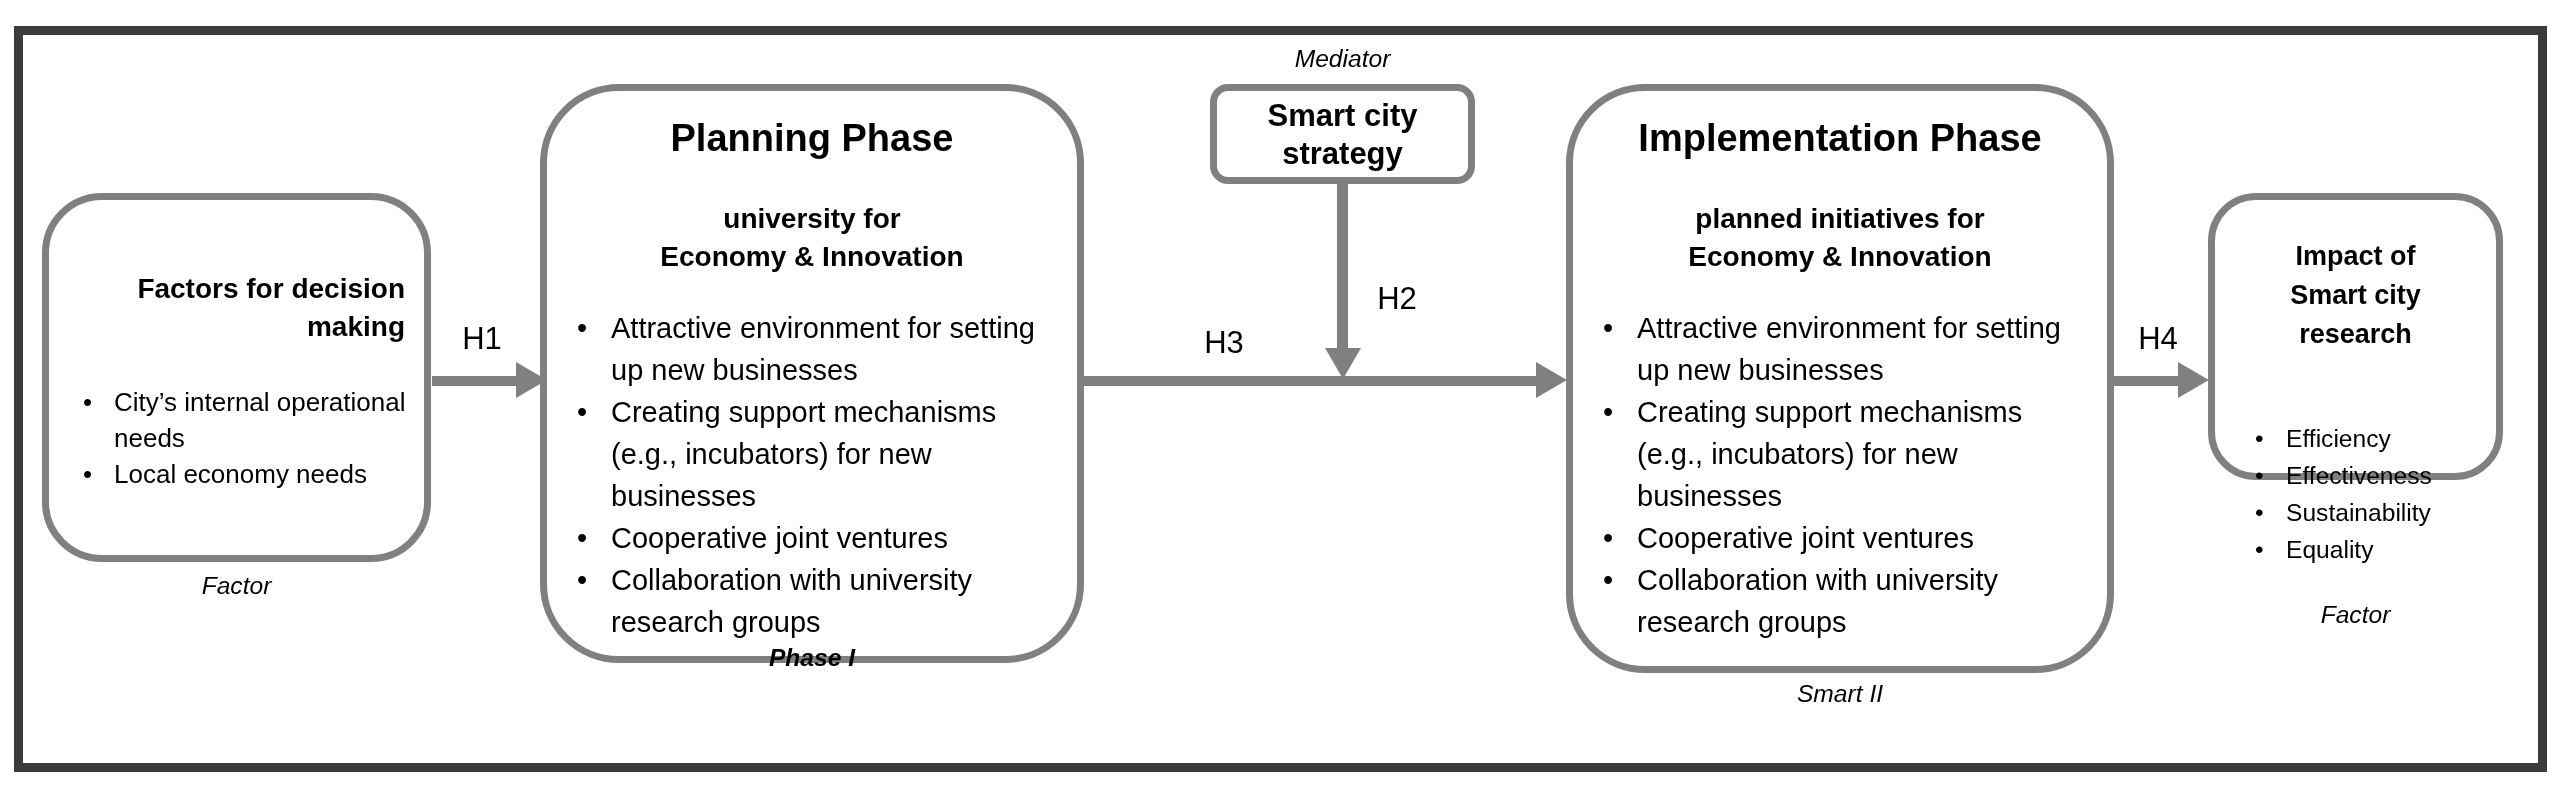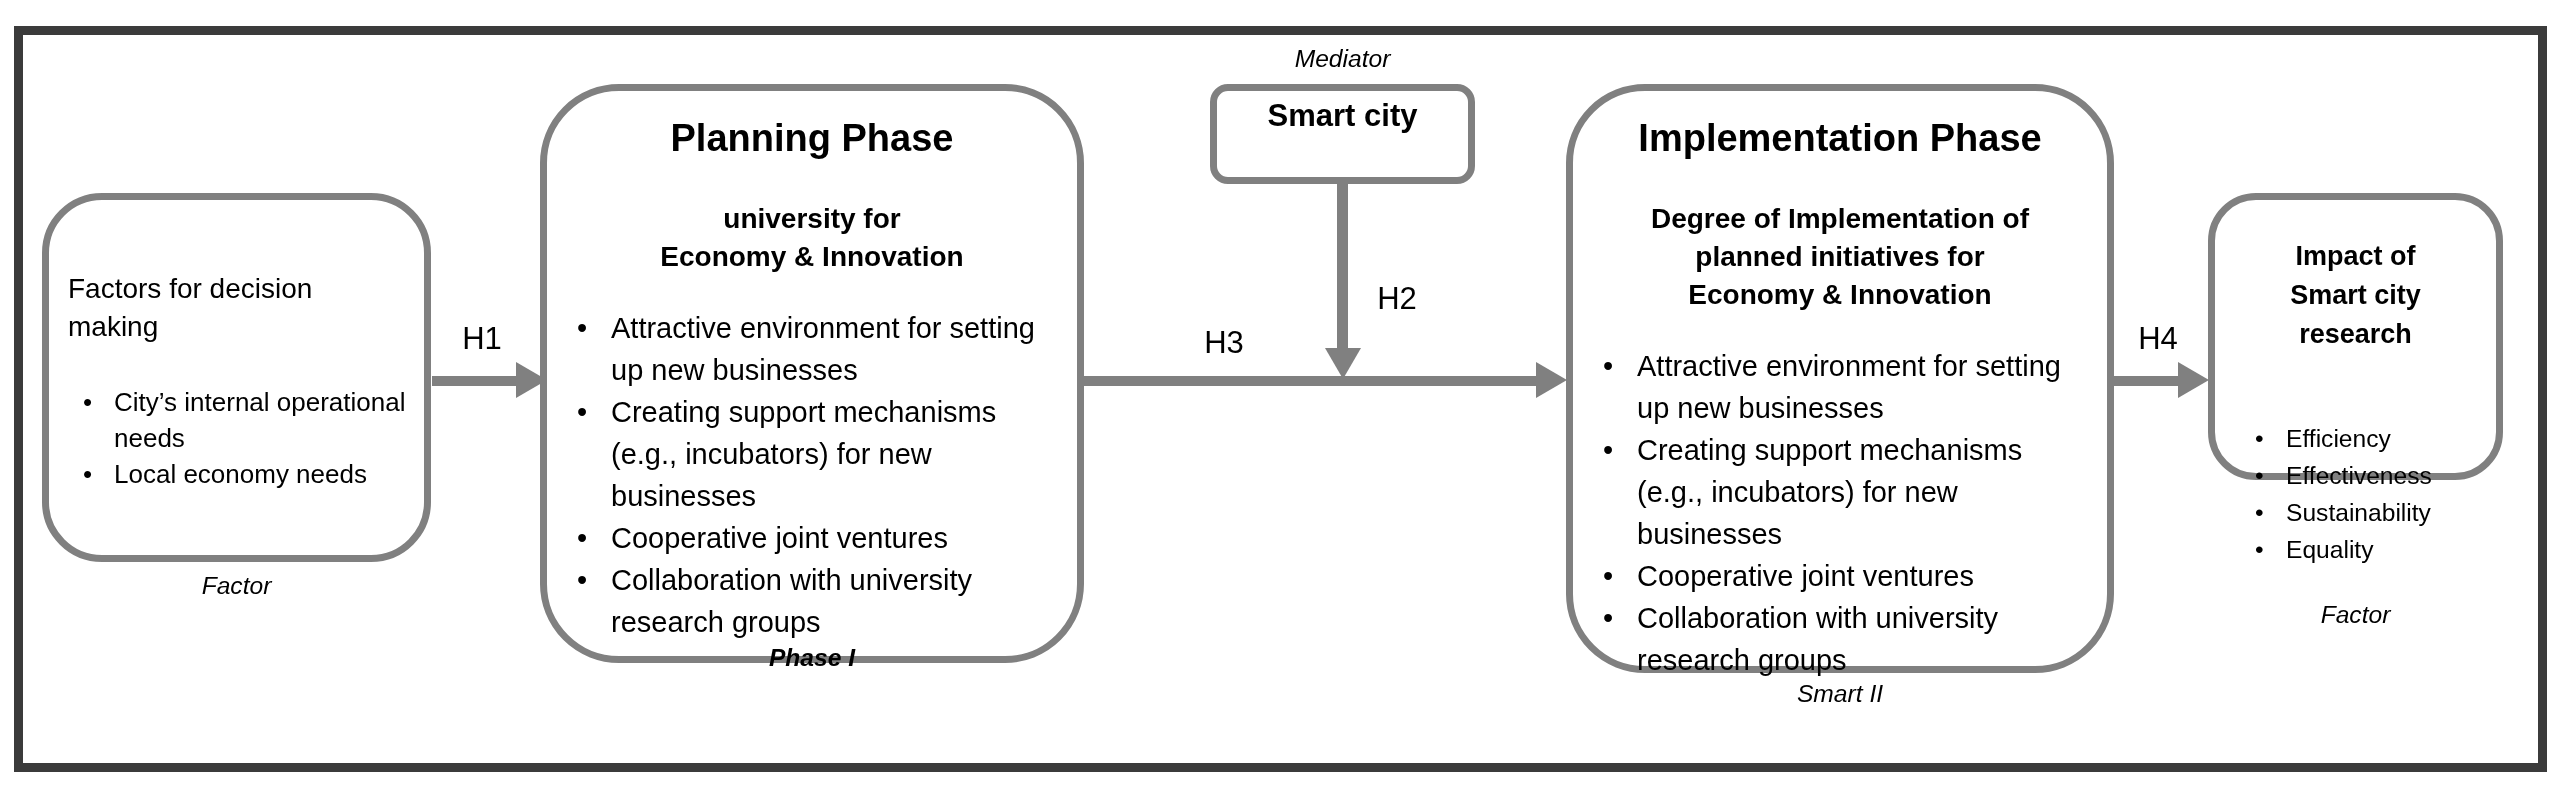--- a/index.html
+++ b/index.html
@@ -166,6 +166,7 @@
   <div class="abs node mediator-box">
     <div class="mediator-text">
       <div>Smart city</div>
+      <div>strategy</div>
     </div>
   </div>
 

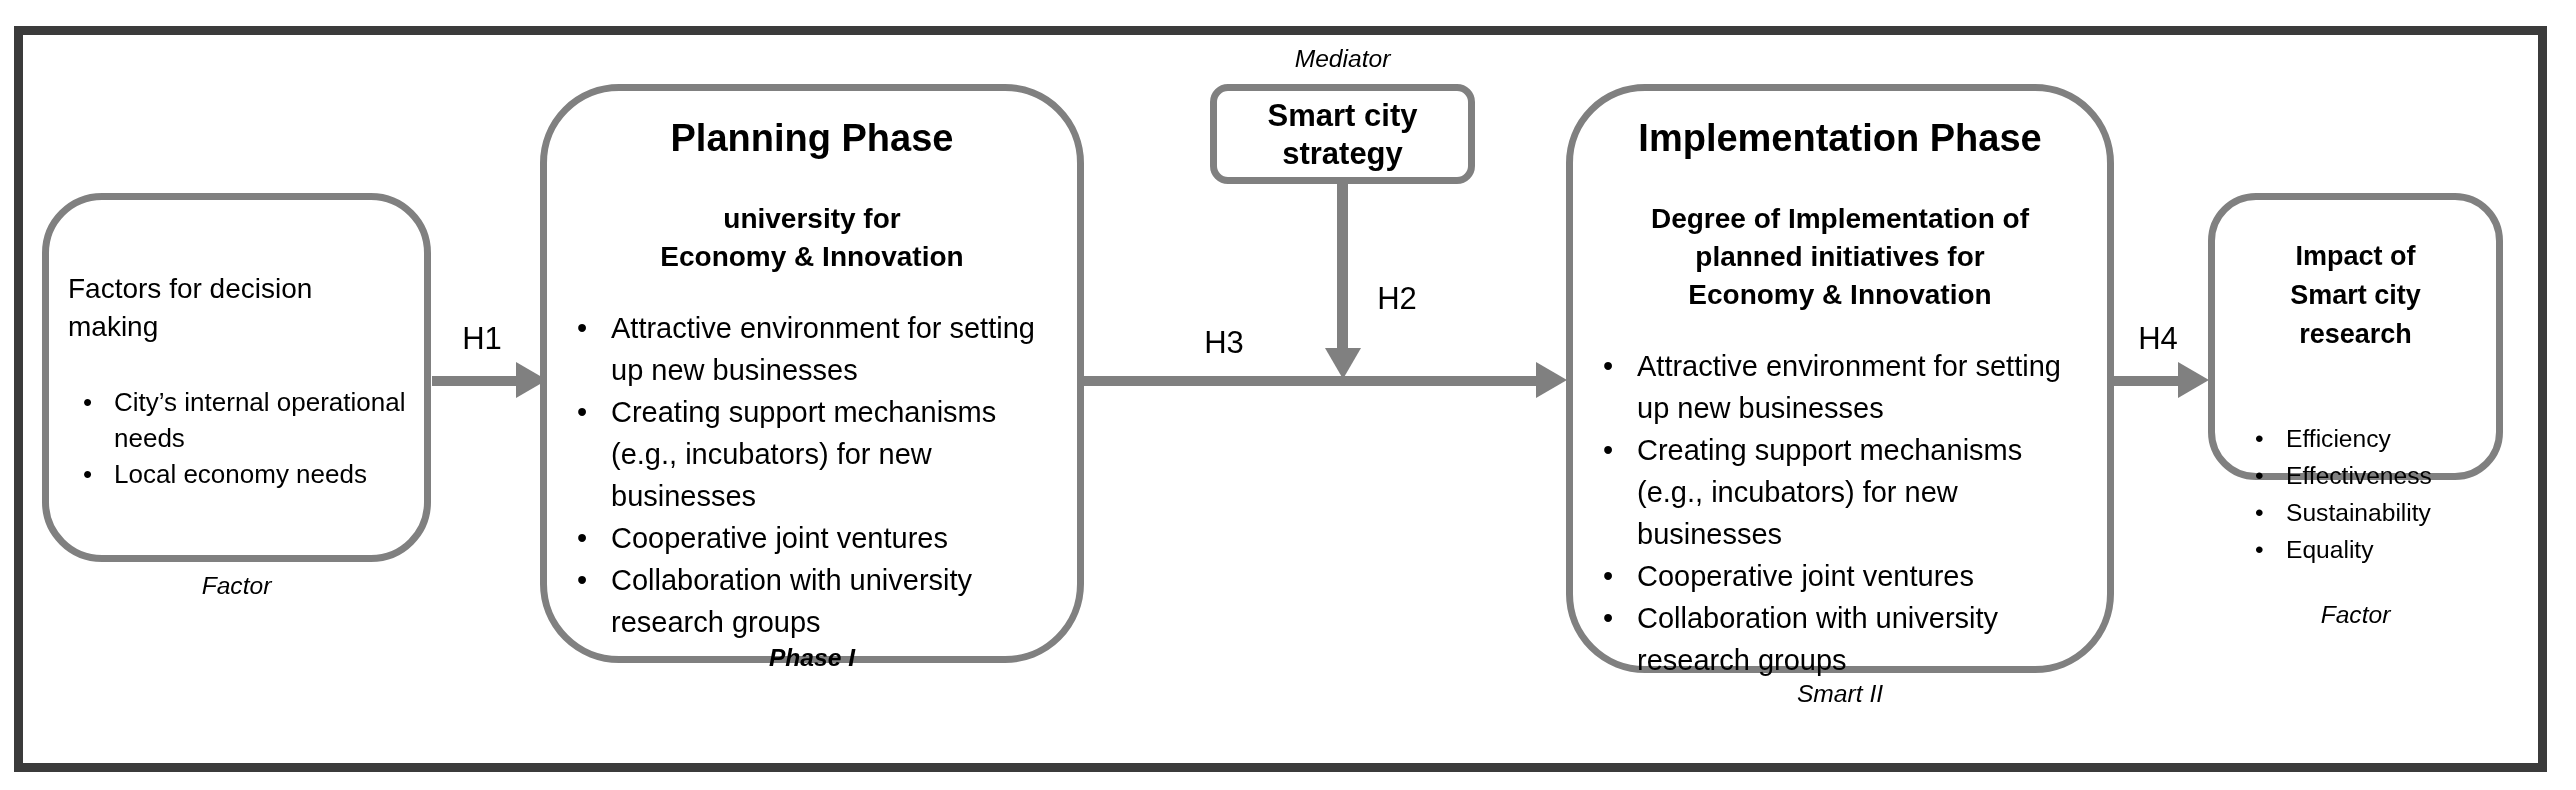--- a/index.html
+++ b/index.html
@@ -181,7 +181,6 @@
   <div class="abs node impl-box">
     <div class="phase-title">Implementation Phase</div>
     <div class="phase-subtitle">
-      <div>Degree of Implementation of</div>
       <div>planned initiatives for</div>
       <div>Economy &amp; Innovation</div>
     </div>

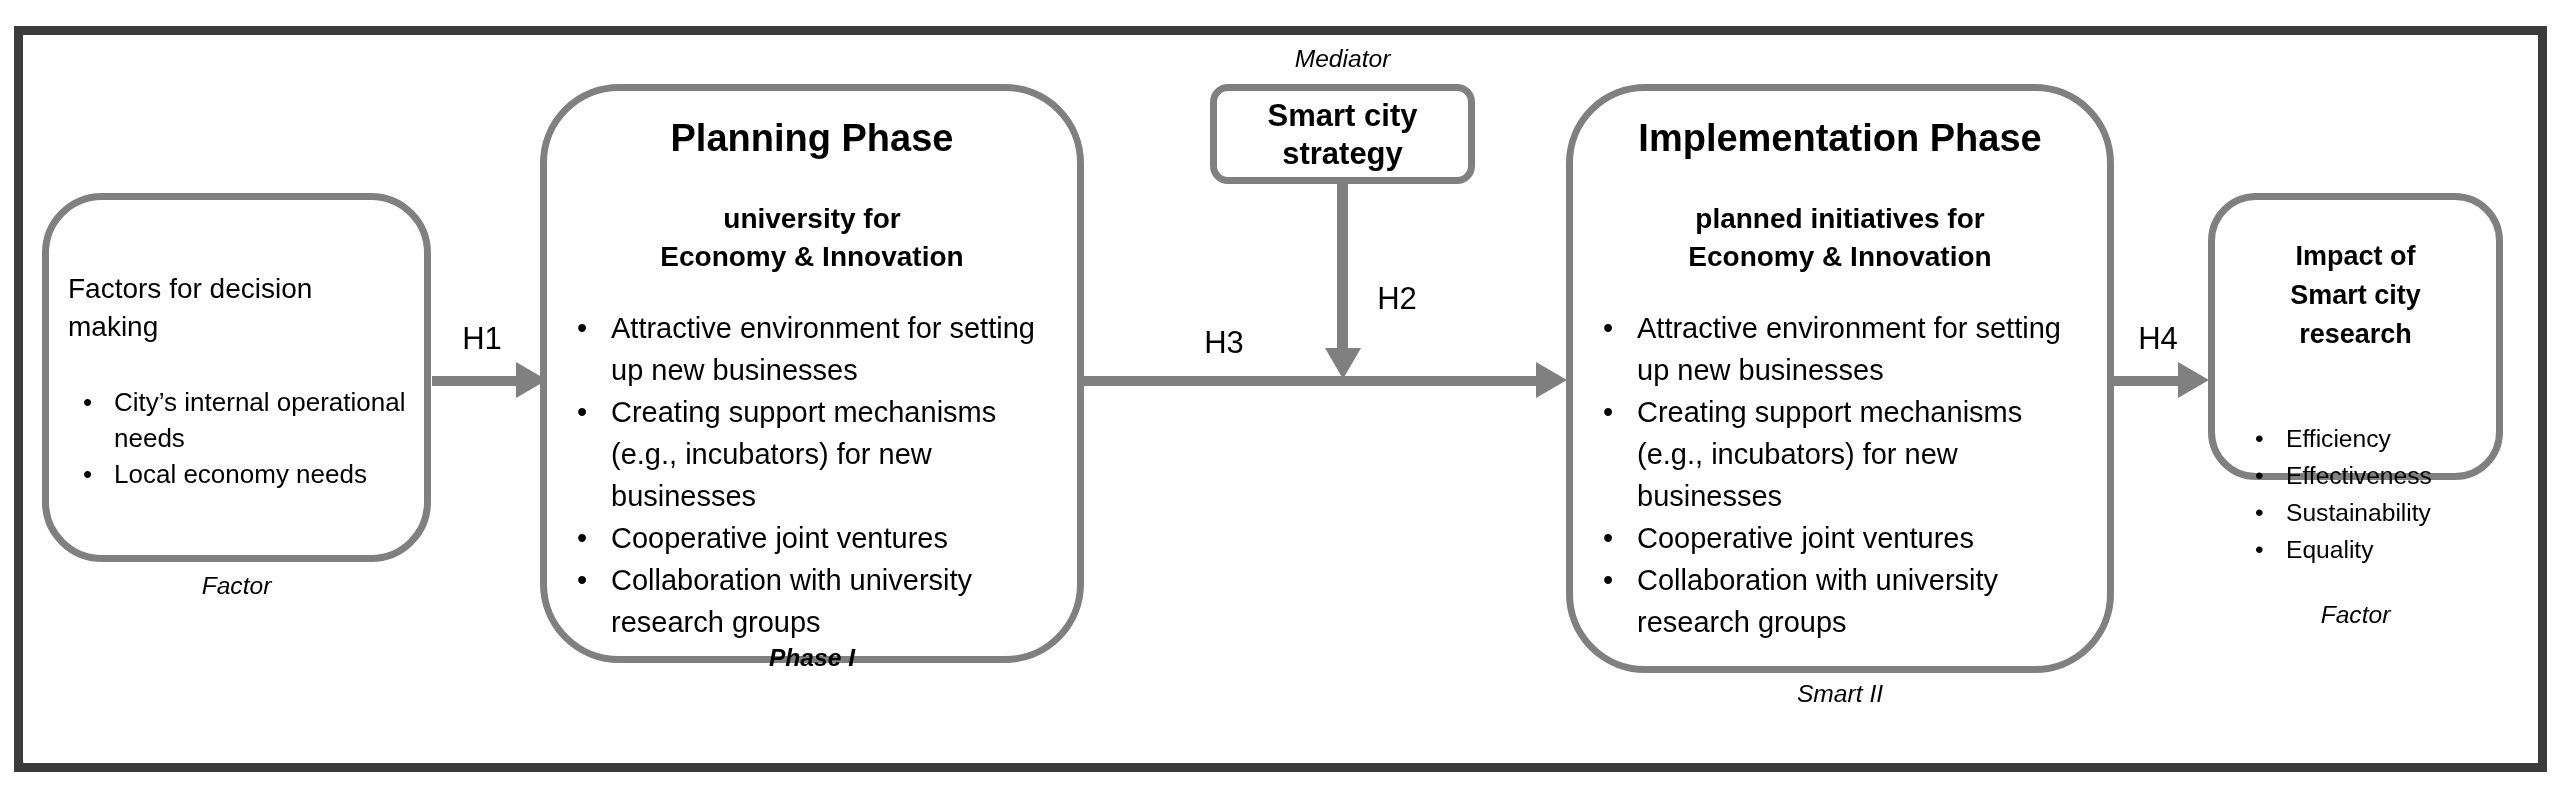--- a/index.html
+++ b/index.html
@@ -29,7 +29,7 @@
   .factors-box { left: 42px; top: 193px; width: 389px; height: 369px; border-radius: 60px; }
   .factors-title {
     margin: 70px 19px 17px 19px;
-    font-size: 28px; font-weight: normal; line-height: 38px; text-align: left;
+    font-size: 28px; font-weight: bold; line-height: 38px; text-align: right;
   }
   .factors-bullets { margin: 38px 13.7px 0 34px; font-size: 26px; line-height: 36px; }
 

